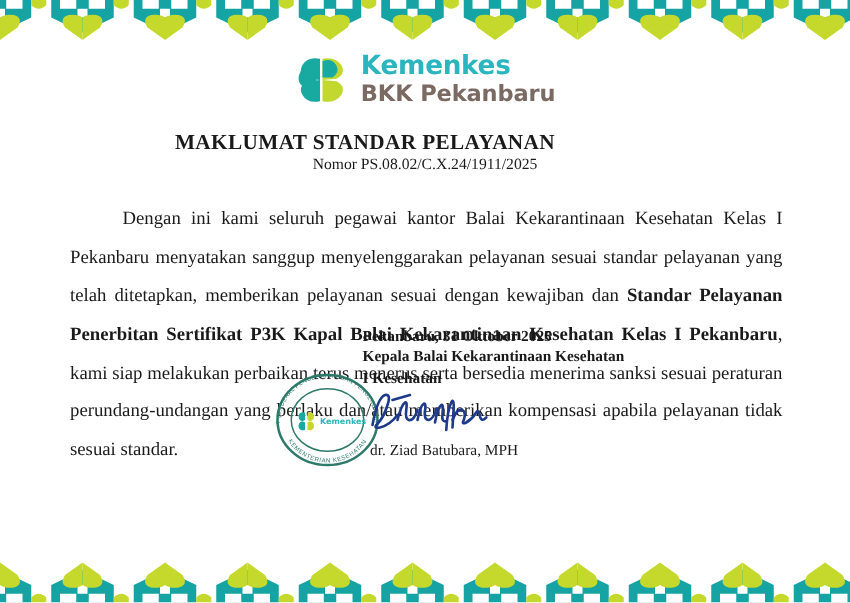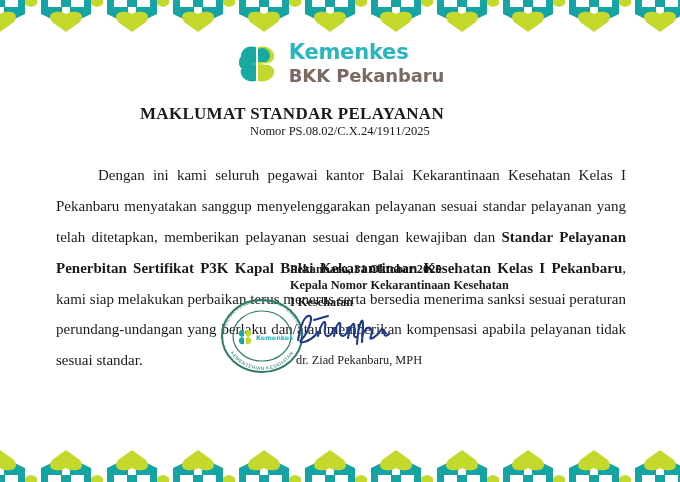--- a/index.html
+++ b/index.html
@@ -212,7 +212,7 @@
 
 <div class="sign-block">
   <div>Pekanbaru, 31 Oktober 2025</div>
-  <div>Kepala Nomor Kekarantinaan Kesehatan</div>
+  <div>Kepala Balai Kekarantinaan Kesehatan</div>
   <div>I Kesehatan</div>
 </div>
 

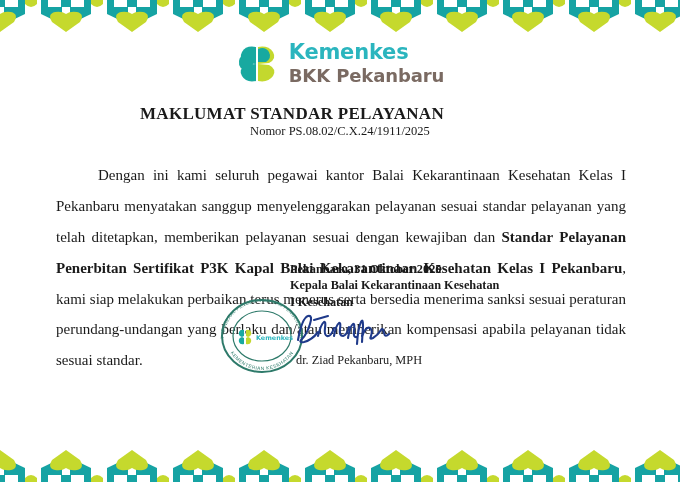--- a/index.html
+++ b/index.html
@@ -252,7 +252,7 @@
 </svg>
 
 <div class="sign-name-block">
-  <div>dr. Ziad Pekanbaru, MPH</div>
+  <div>dr. Ziad Batubara, MPH</div>
 </div>
 
 </body></html>

